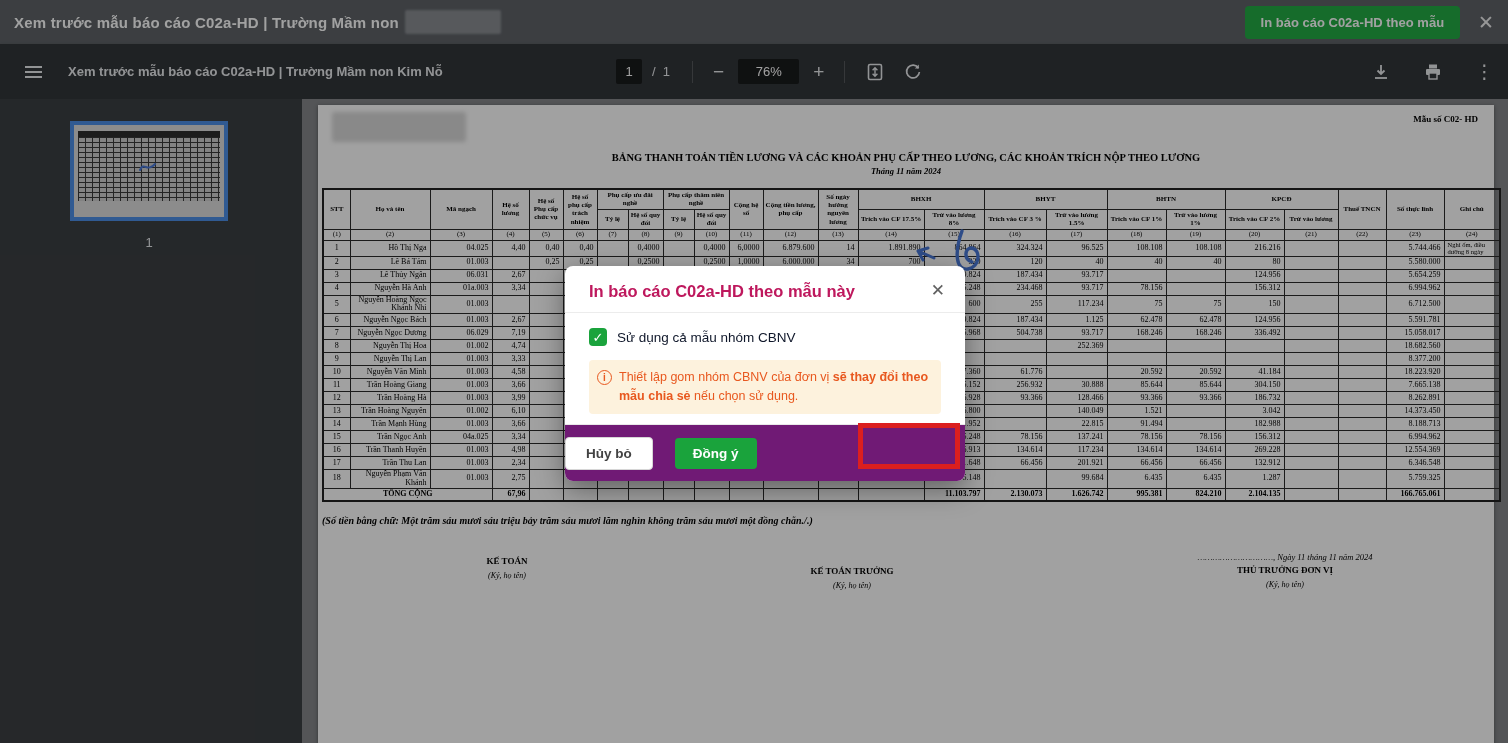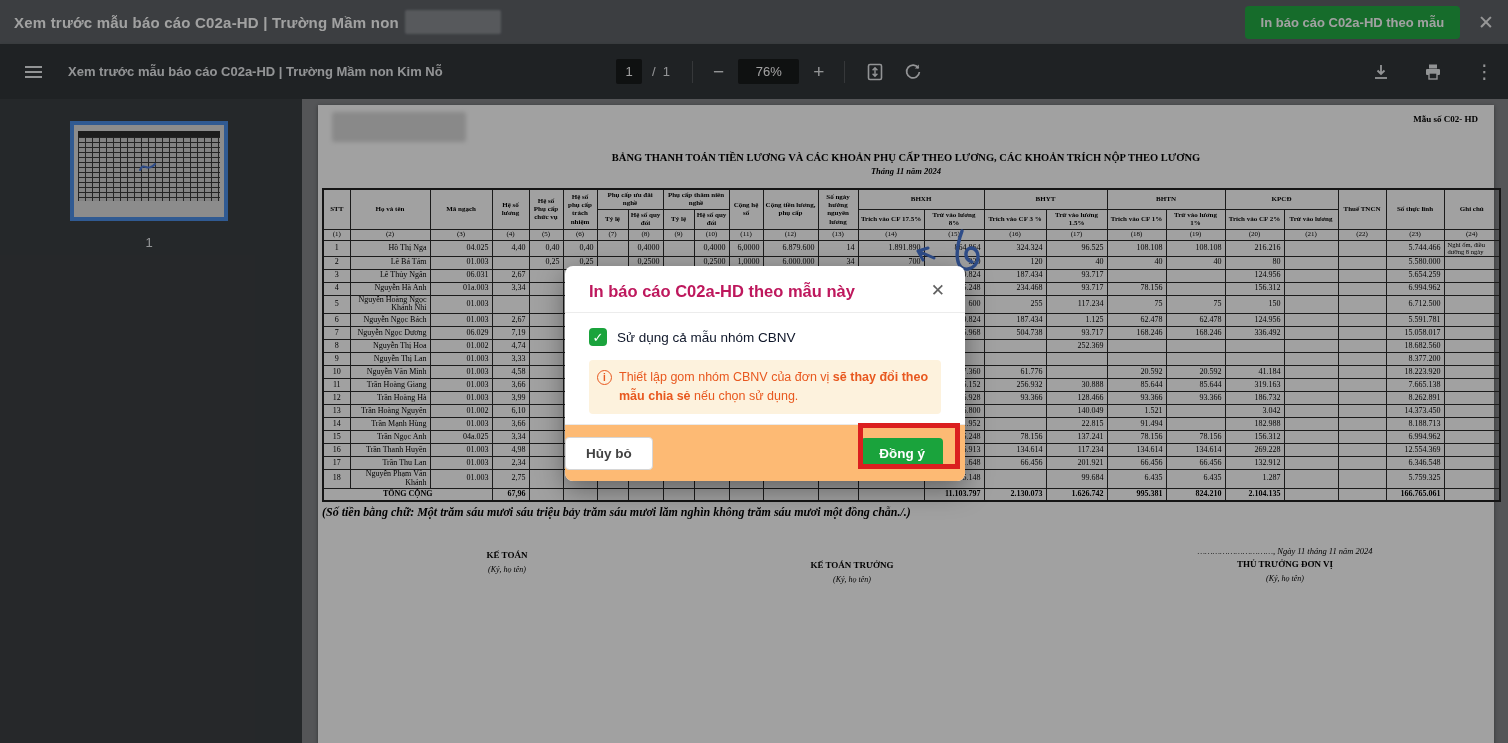--- a/index.html
+++ b/index.html
@@ -539,7 +539,7 @@
                 <td class="r">30.888</td>
                 <td class="r">85.644</td>
                 <td class="r">85.644</td>
-                <td class="r">319.163</td>
+                <td class="r">304.150</td>
                 <td class="r"></td>
                 <td class="r"></td>
                 <td class="r">7.665.138</td>

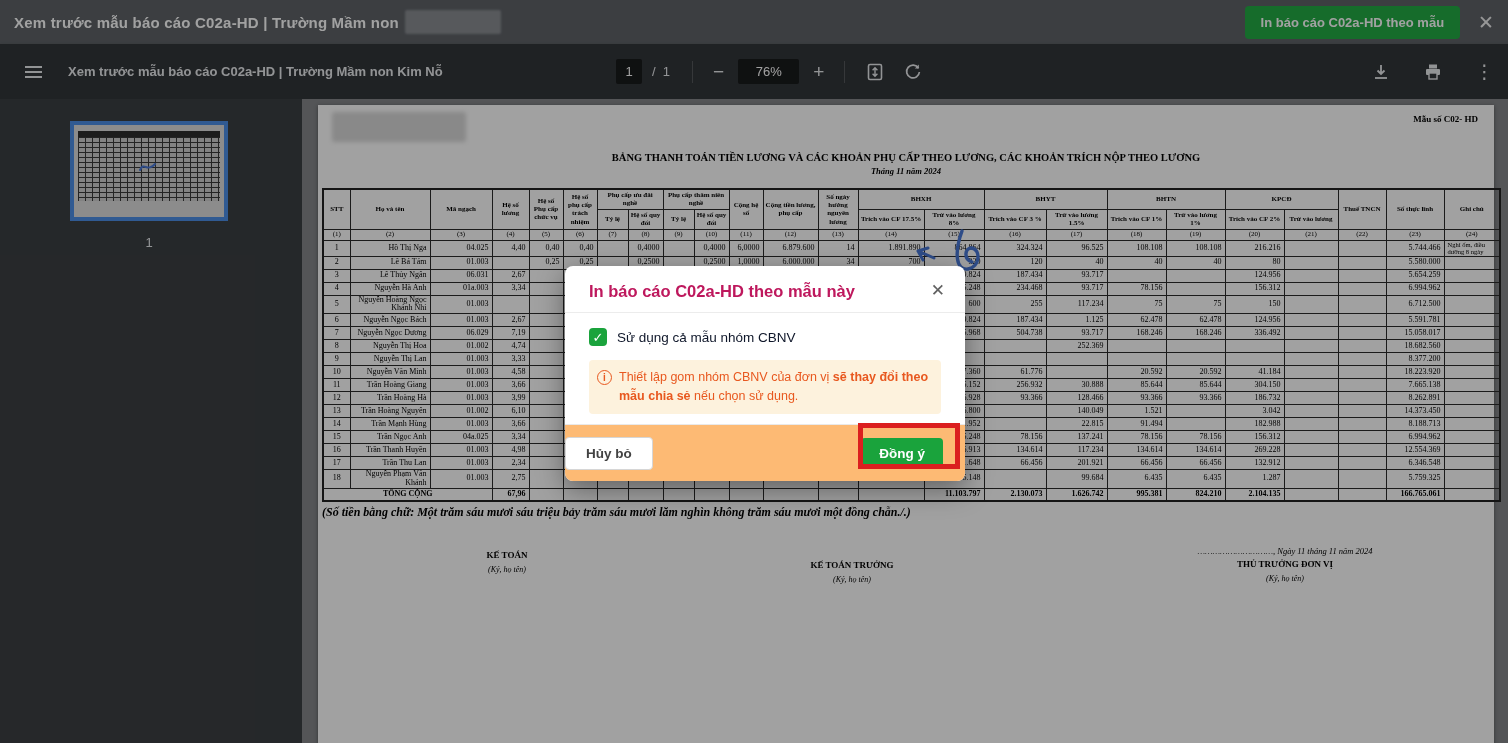--- a/index.html
+++ b/index.html
@@ -86,7 +86,7 @@
   .warn{position:absolute;left:24px;top:94px;width:352px;background:var(--warning-bg);border-radius:4px;padding:8px 10px 8px 8px;font-size:12.5px;line-height:1.5;color:var(--warning-orange);display:flex;gap:7px}
   .warn b{font-weight:700}
   .info-ic{flex:0 0 auto;width:15px;height:15px;border:1.6px solid var(--warning-orange);border-radius:50%;font-size:10px;font-weight:700;display:flex;align-items:center;justify-content:center;margin-top:2px}
-  .modal-footer{position:absolute;left:0;top:158px;width:100%;height:57px;background:#fdba74;border-top:1px solid #e9e9e9;border-radius:0 0 8px 8px;display:flex;align-items:center;justify-content:space-between;gap:22px;padding-right:22px}
+  .modal-footer{position:absolute;left:0;top:158px;width:100%;height:57px;background:#701a75;border-top:1px solid #e9e9e9;border-radius:0 0 8px 8px;display:flex;align-items:center;justify-content:flex-start;gap:22px;padding-right:22px}
   .btn-cancel{background:#fff;border:1px solid #d6d6d6;border-radius:4px;font-size:13.5px;font-weight:700;color:#424242;padding:8px 20px;font-family:inherit;cursor:pointer}
   .btn-ok{background:var(--confirm-green);border:none;border-radius:4px;font-size:13.5px;font-weight:700;color:#fff;padding:8px 18px;font-family:inherit;cursor:pointer}
   .red-rect{position:absolute;right:5px;top:157px;width:102px;height:46px;border:5px solid var(--annotation-red);z-index:21;pointer-events:none}

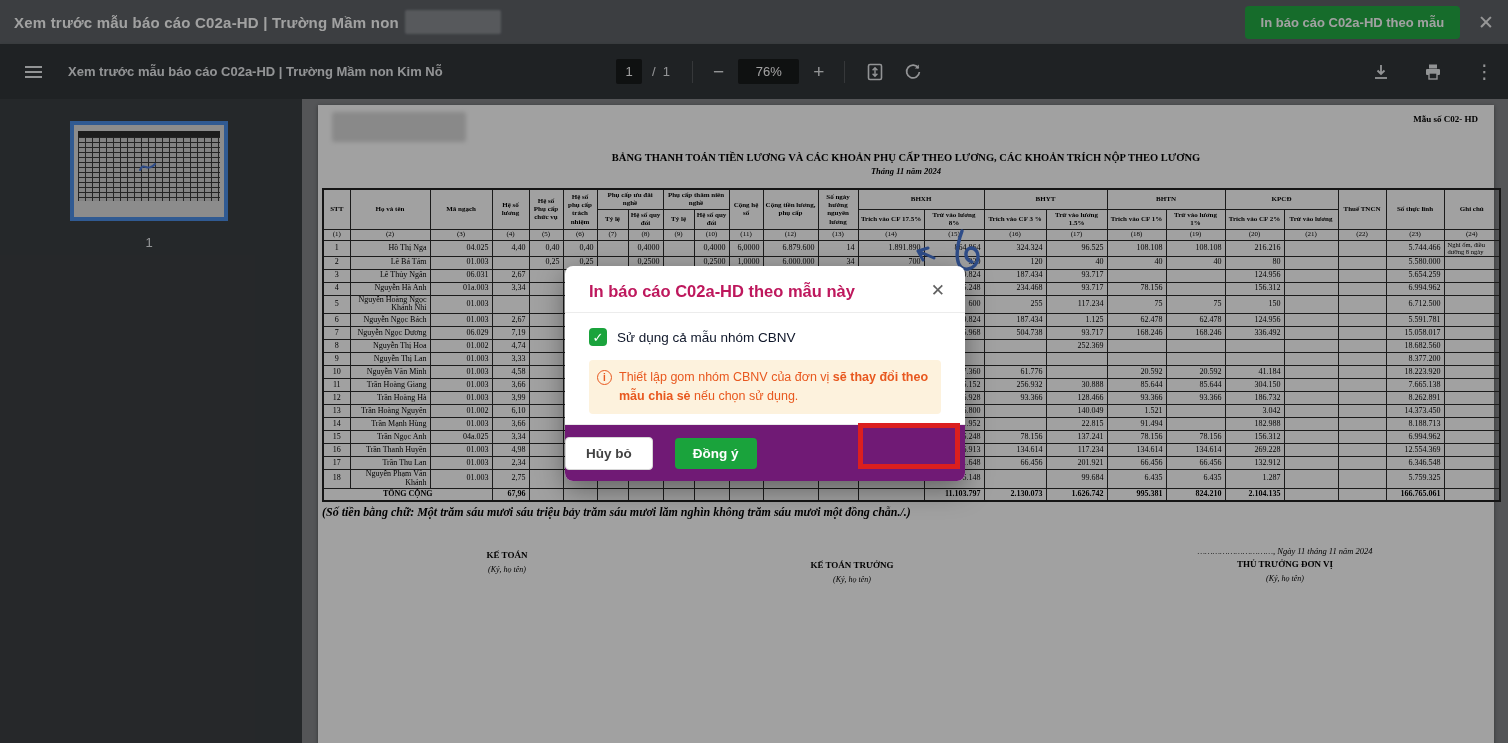--- a/index.html
+++ b/index.html
@@ -61,7 +61,7 @@
   .payroll td.c{text-align:center}
   .payroll td.note{font-size:6.5px;text-align:left;line-height:1.15}
   .payroll tr.total td{font-weight:700}
-  .amount-words{font-size:12px;font-weight:700;font-style:italic;margin-top:3px}
+  .amount-words{font-size:10px;font-weight:700;font-style:italic;margin-top:13px}
   .sigs{position:relative;height:70px;margin-top:26px;font-size:9px}
   .sig{position:absolute;text-align:center}
   .sig .t{font-weight:700;font-size:9px}

